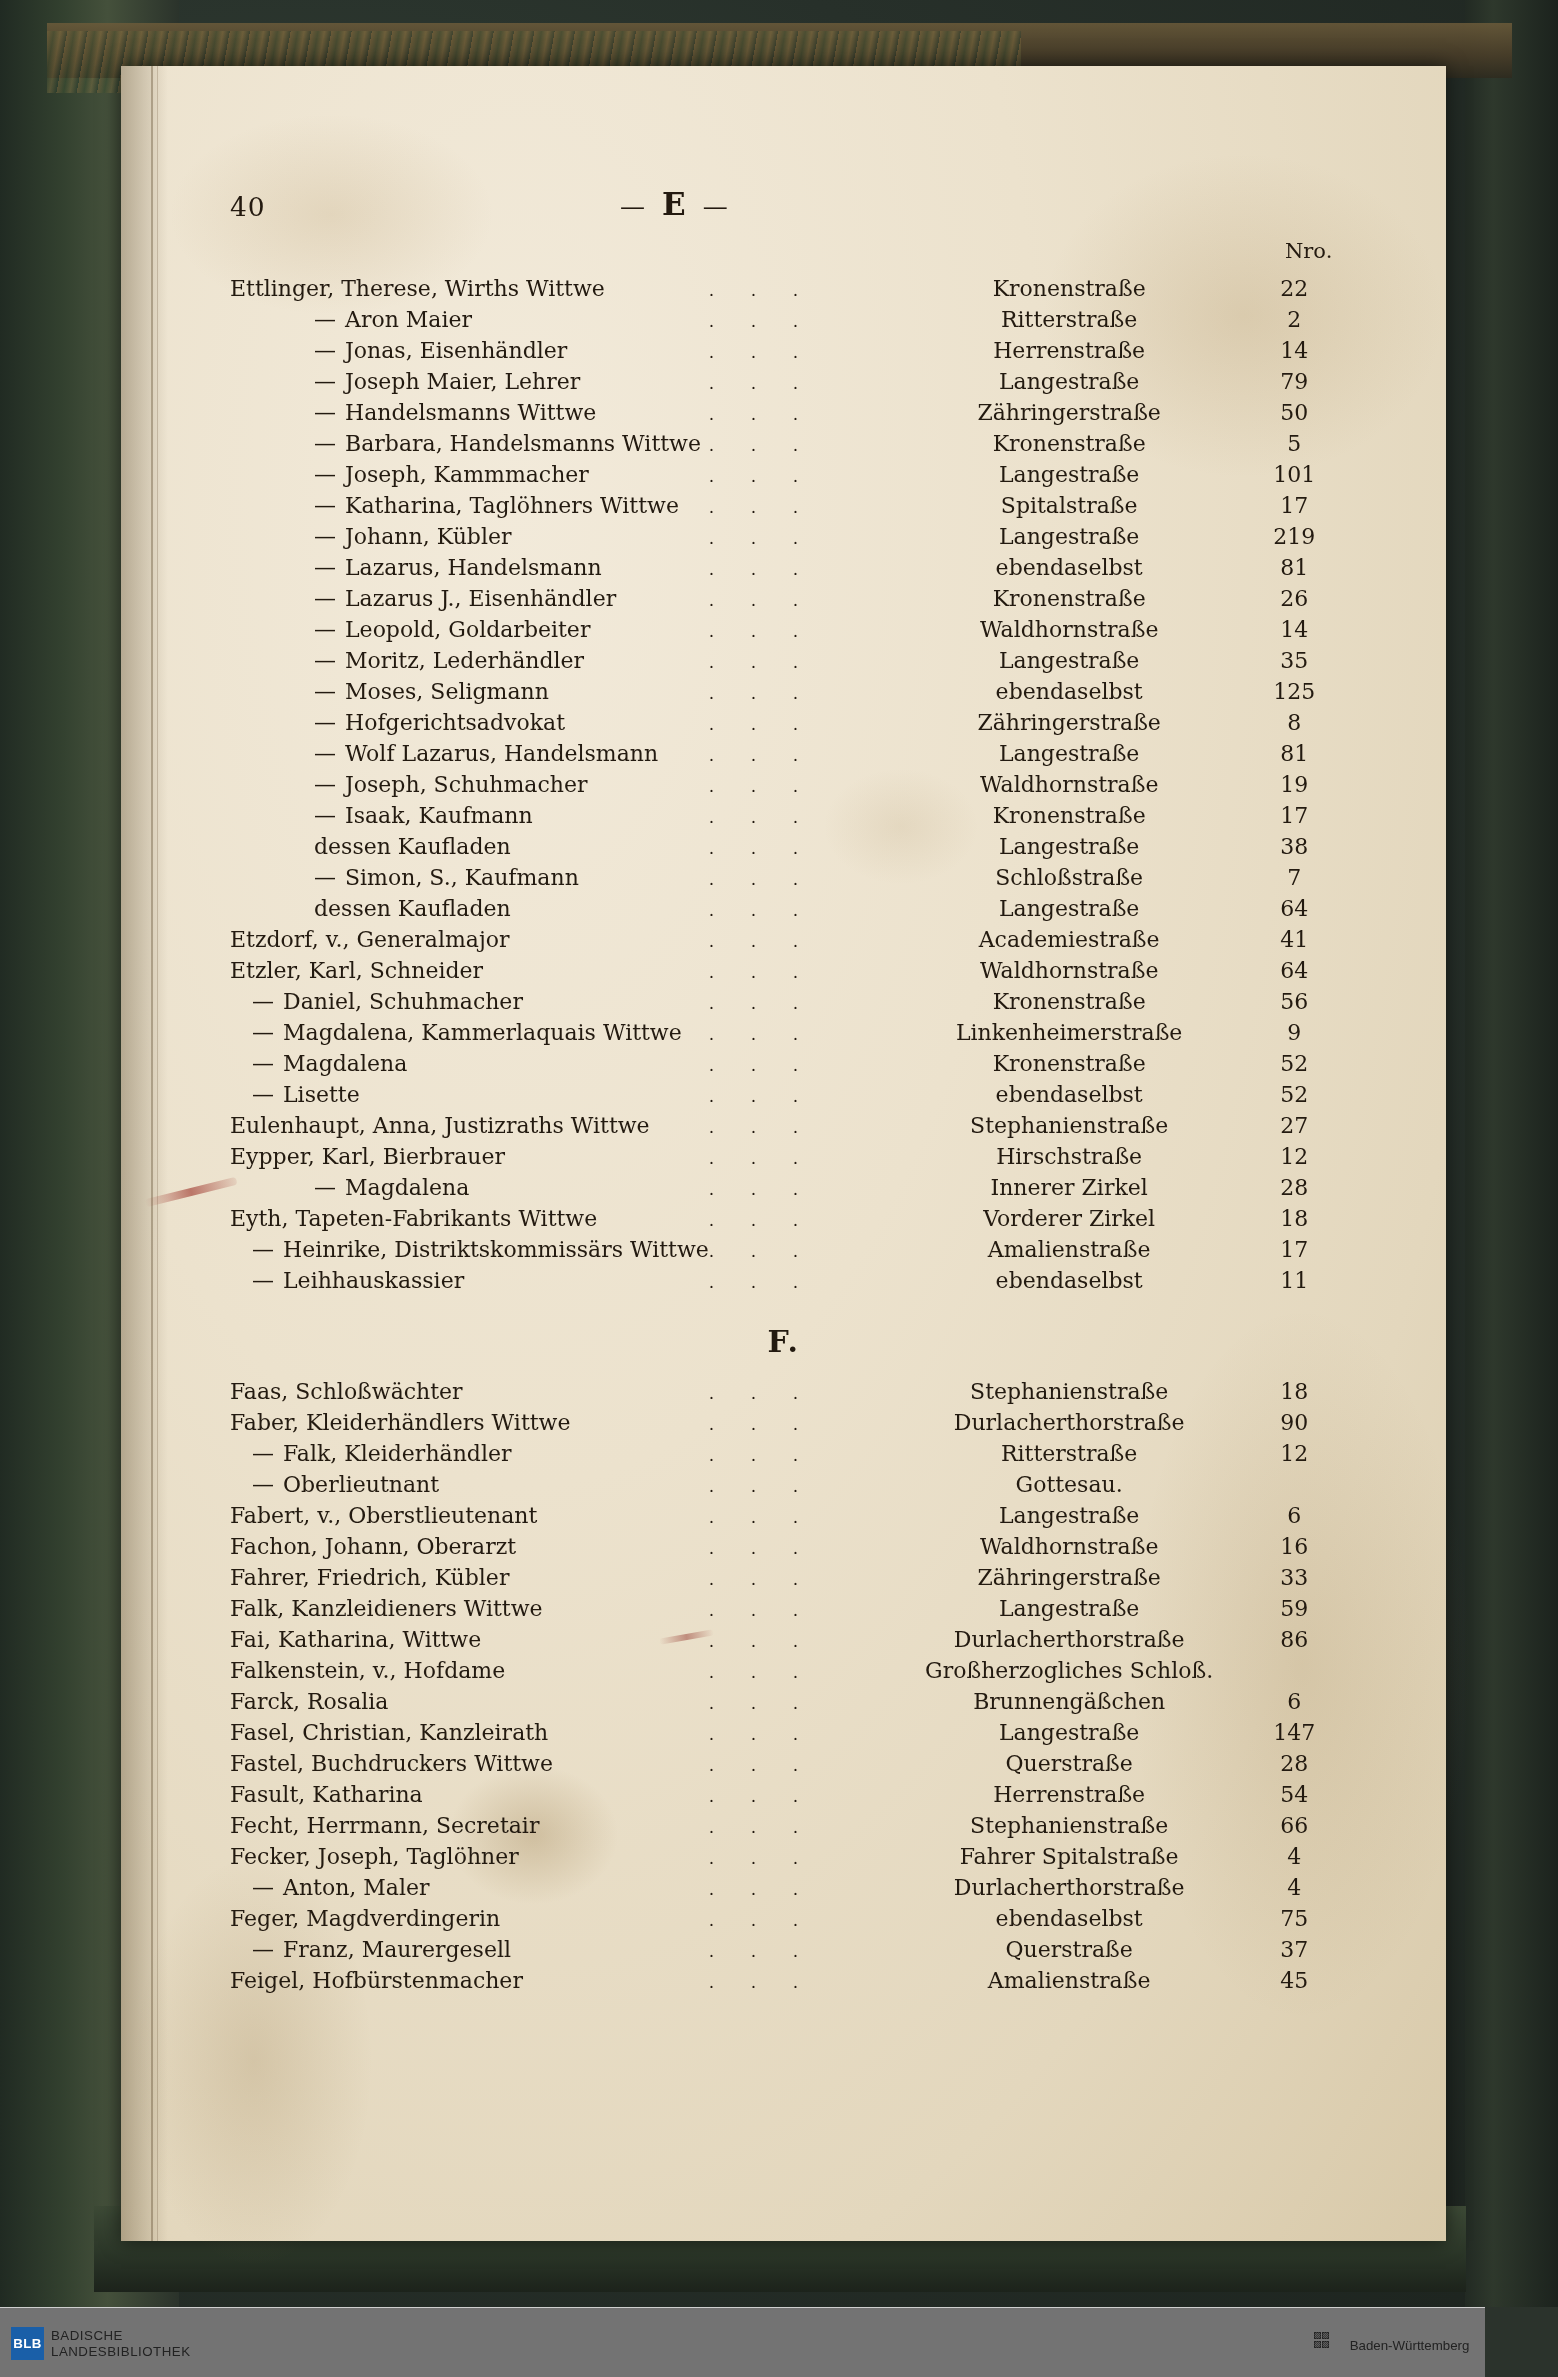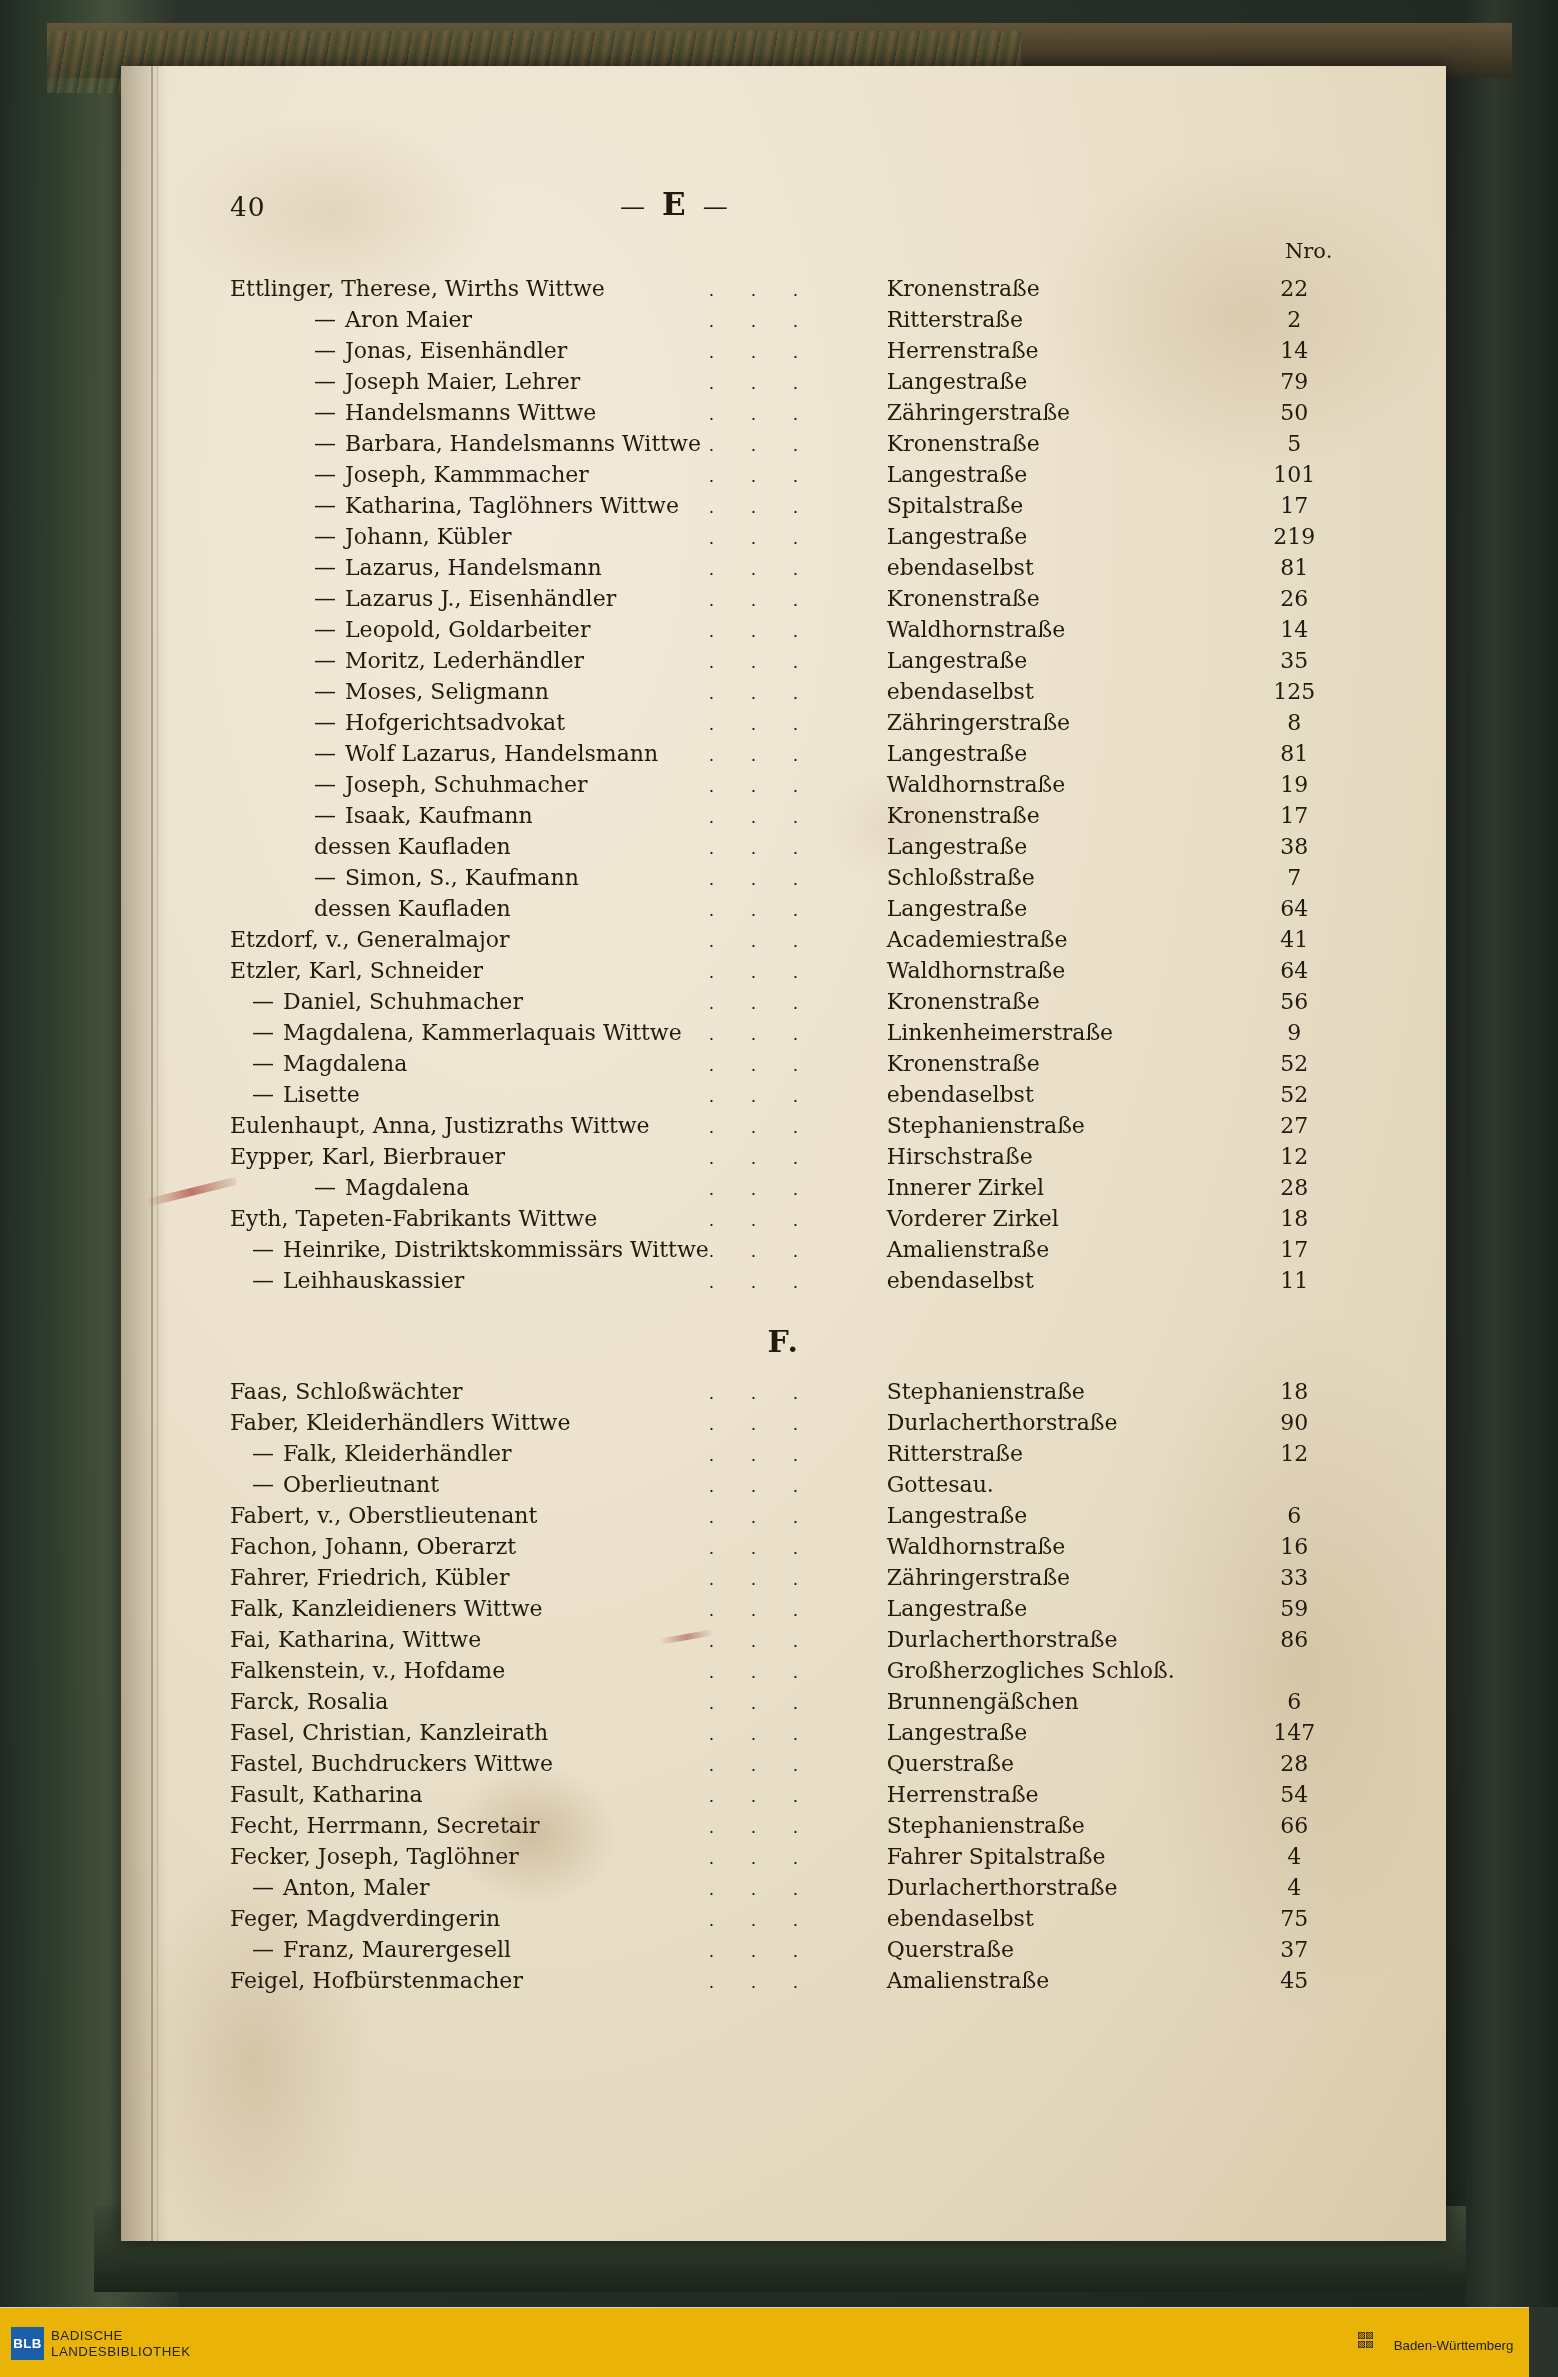--- a/index.html
+++ b/index.html
@@ -182,6 +182,7 @@
   td.street {
     width: 366px;
     padding-left: 14px;
+    text-align: center;
   }
   td.num {
     width: 86px;

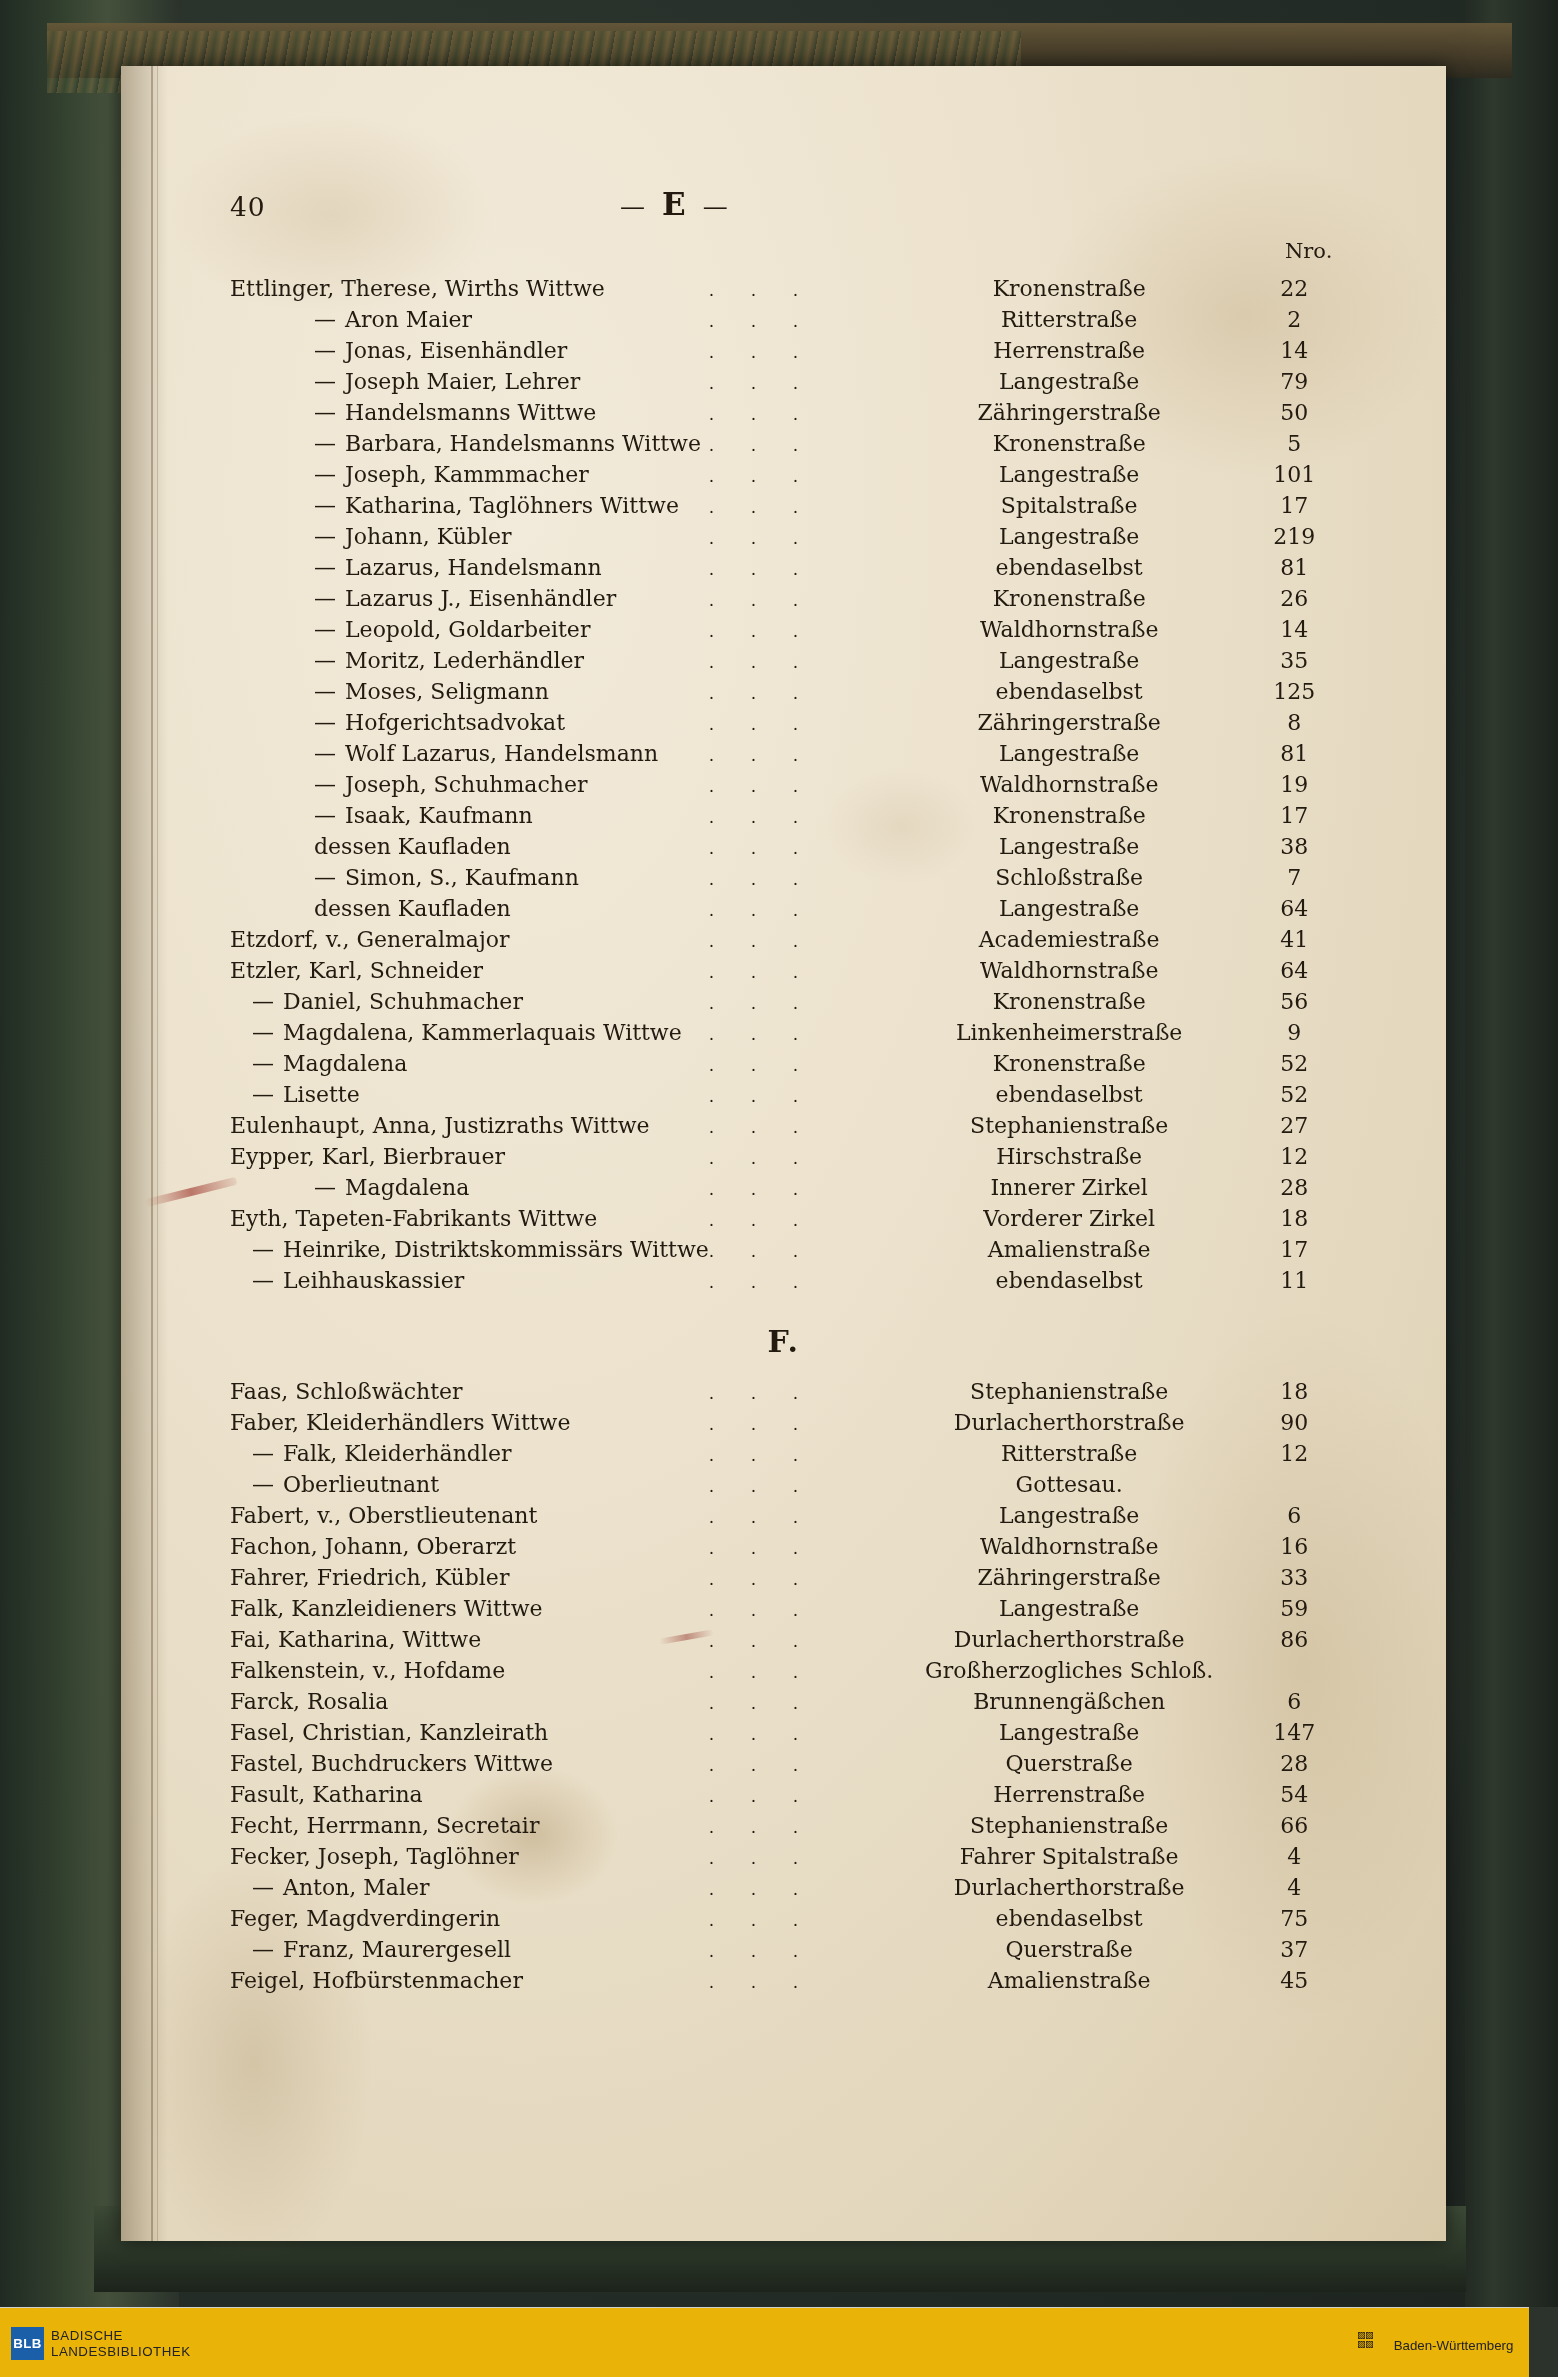--- a/index.html
+++ b/index.html
@@ -223,10 +223,9 @@
     top: 2307px;
     width: 1485px;
     height: 70px;
-    background: #eab308;
+    background: #737373;
     border-top: 0.8px solid #cfcfcf;
     font-family: "Liberation Sans", sans-serif;
-    padding-left: 44px;
   }
   #blb-logo {
     position: absolute;

